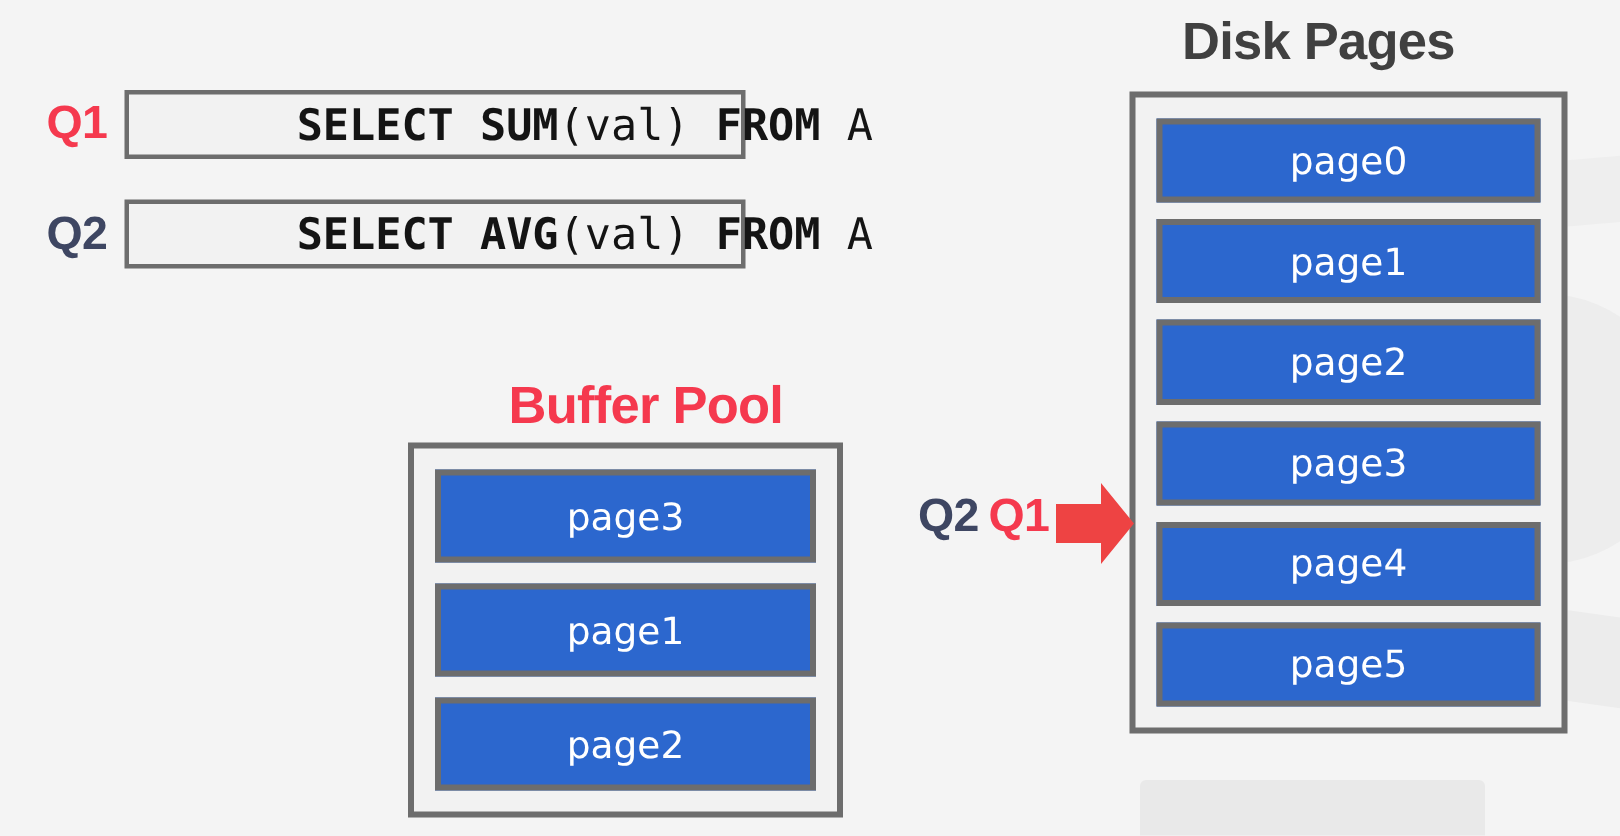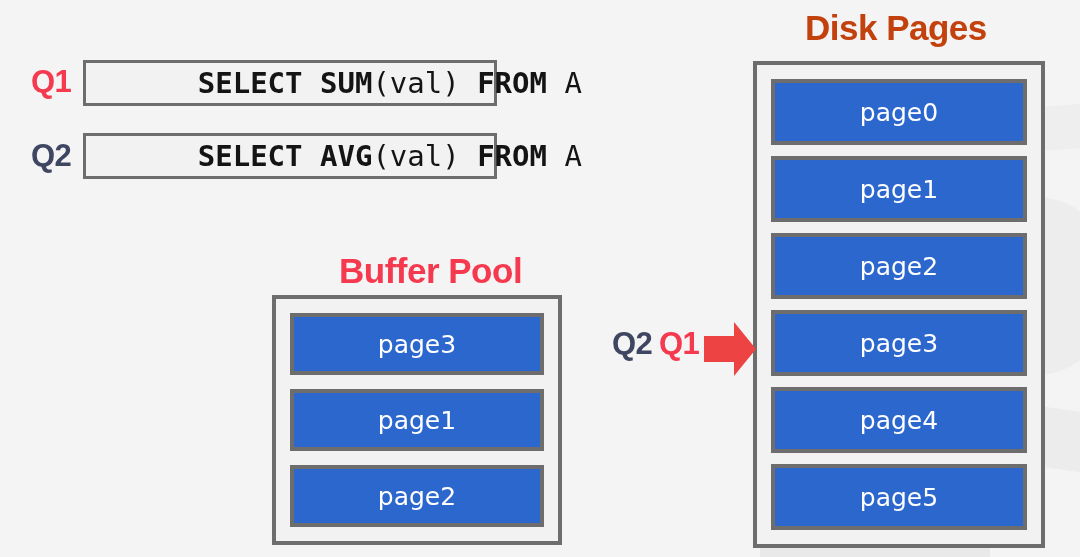--- a/index.html
+++ b/index.html
@@ -209,7 +209,7 @@
     <div class="page-box">page2</div>
   </div>
 
-  <div class="section-title" id="disk-pages-title" style="color:#c2410c;margin-left:17px;">Disk Pages</div>
+  <div class="section-title" id="disk-pages-title" style="color:#404040;">Disk Pages</div>
   <div class="page-container" id="disk-pages-container">
     <div class="page-box">page0</div>
     <div class="page-box">page1</div>

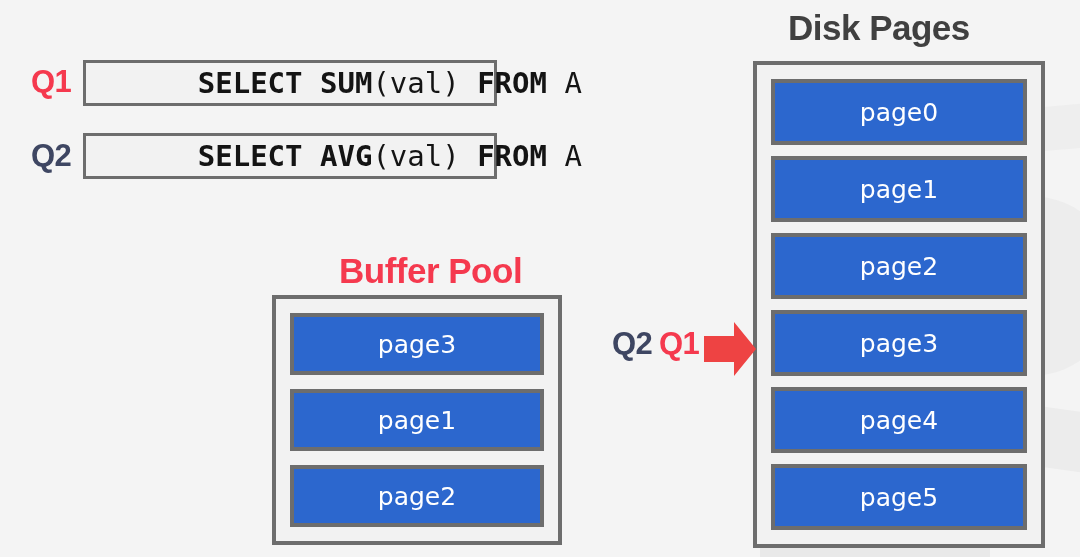--- a/index.html
+++ b/index.html
@@ -132,7 +132,7 @@
     left: 753px;
     top: 61px;
     width: 292px;
-    height: 487px;
+    height: 428px;
     gap: 11px;
   }
 

